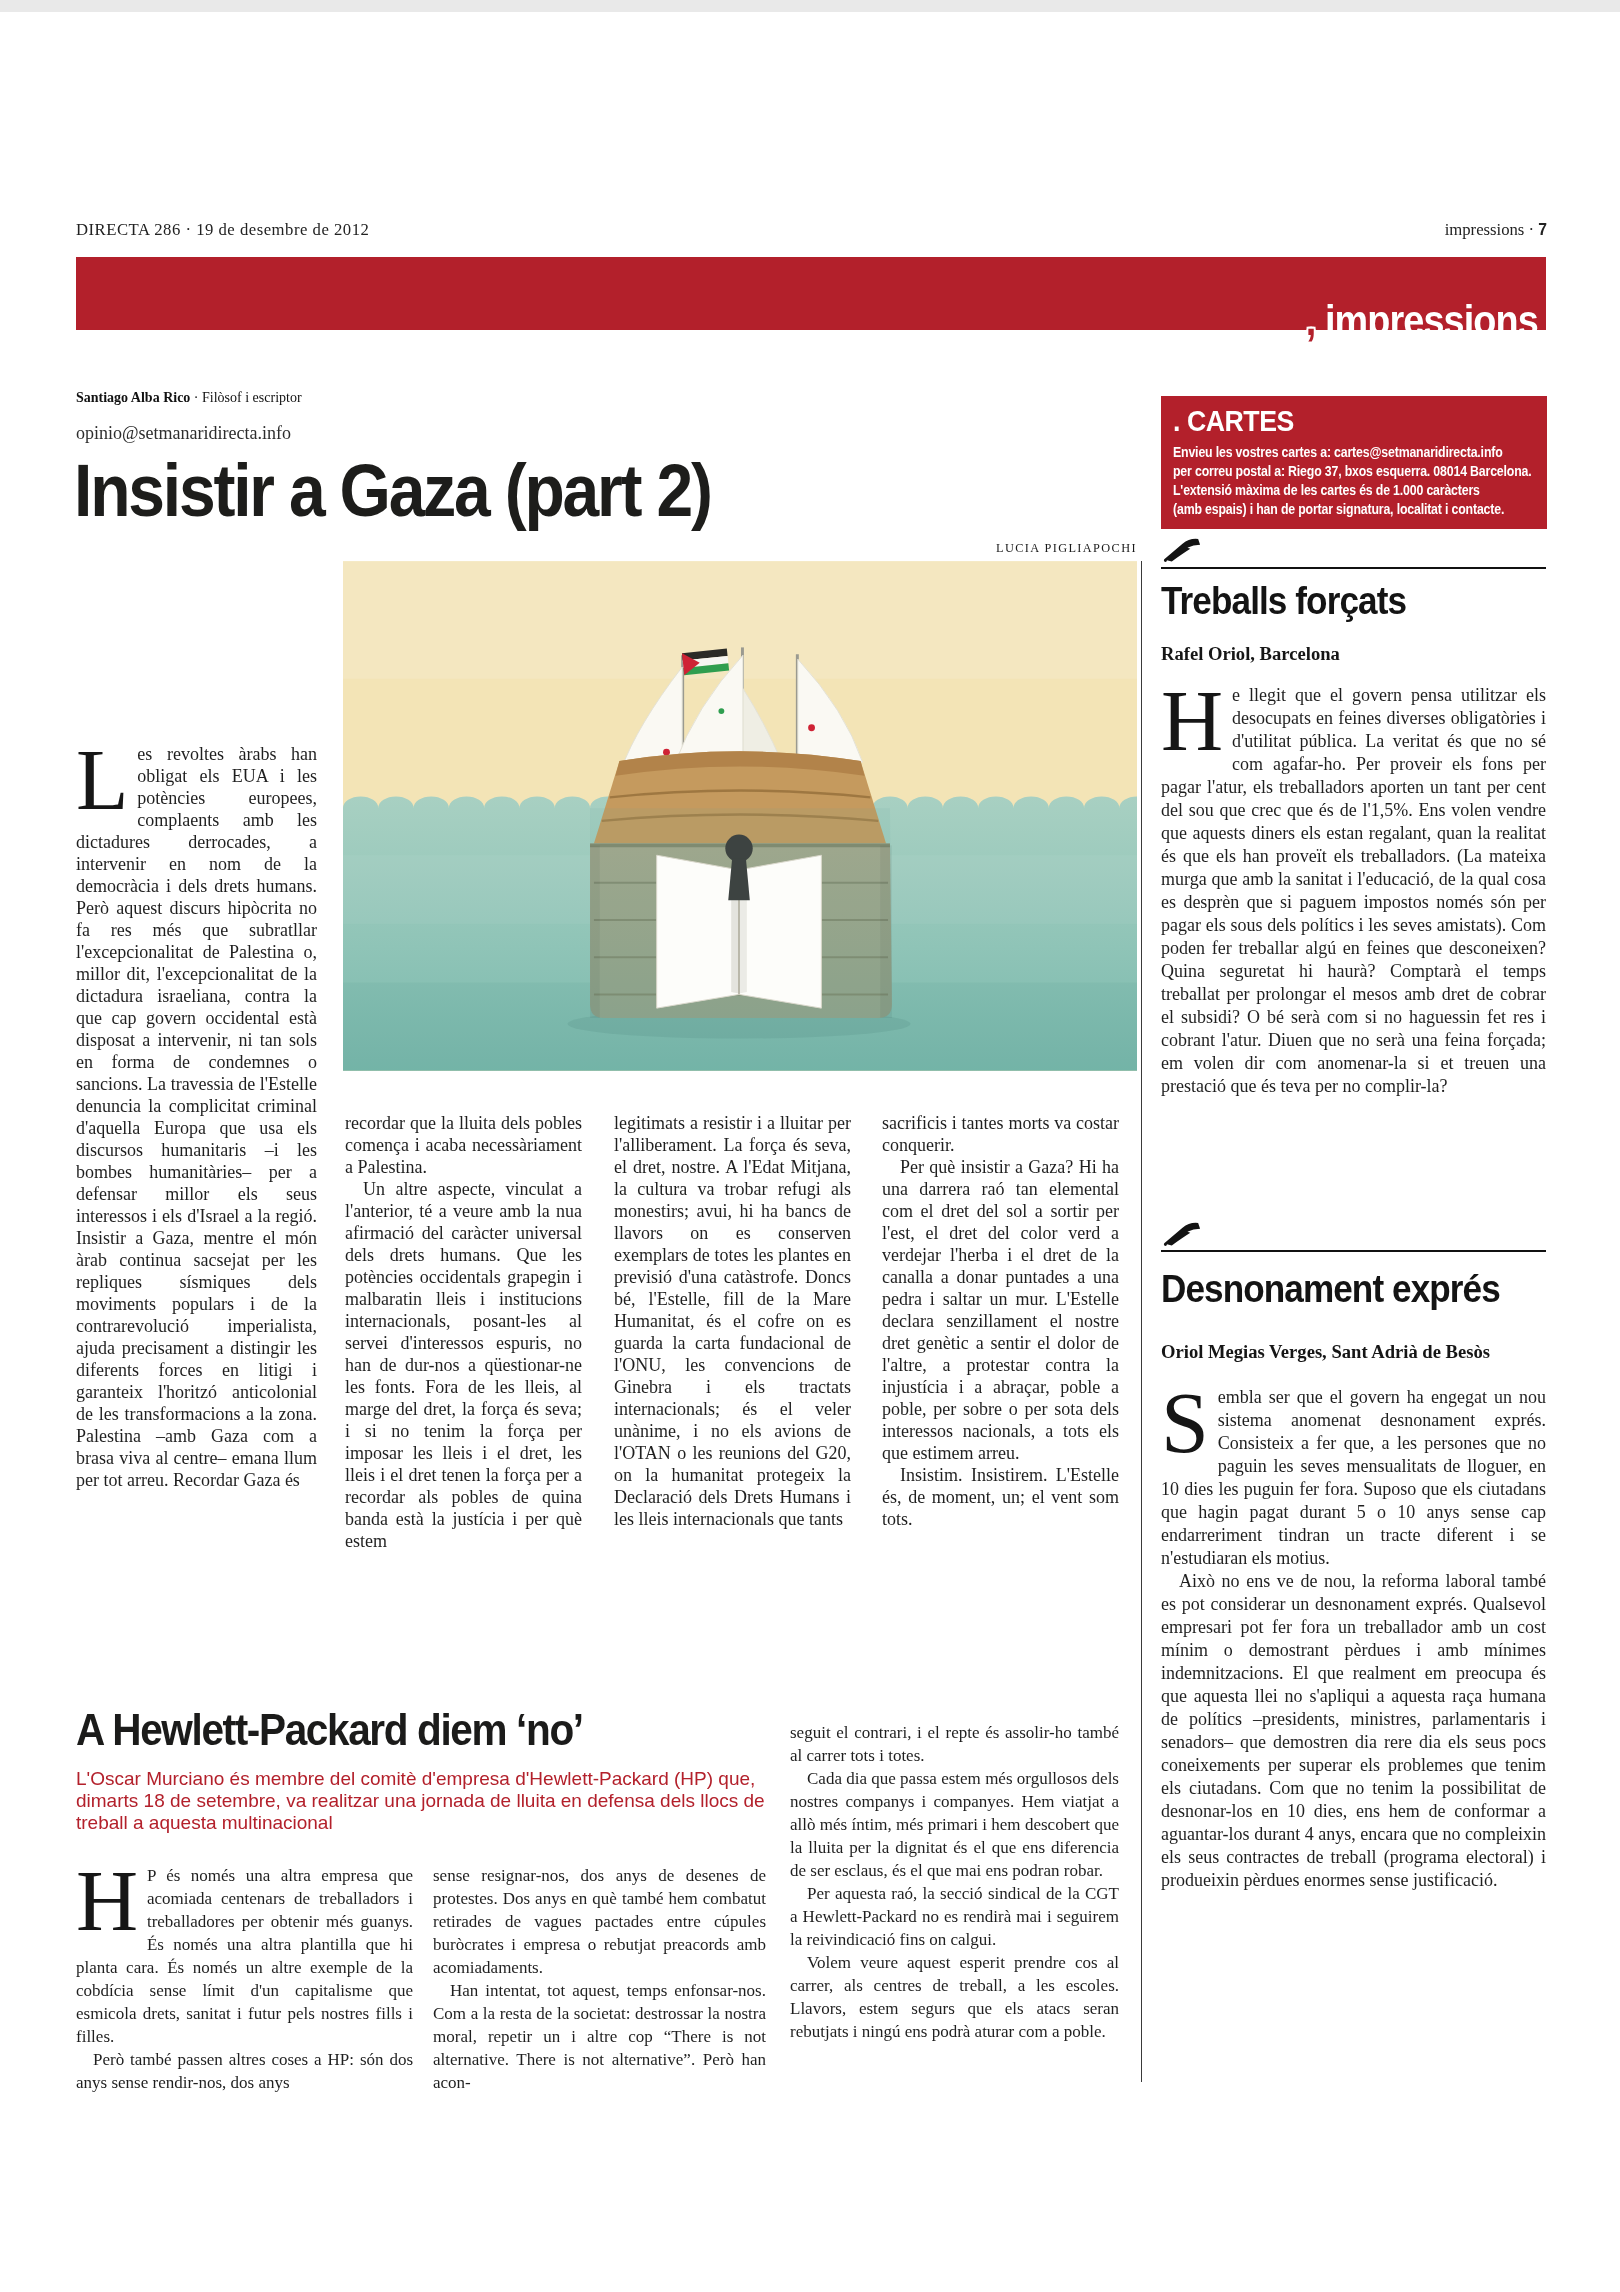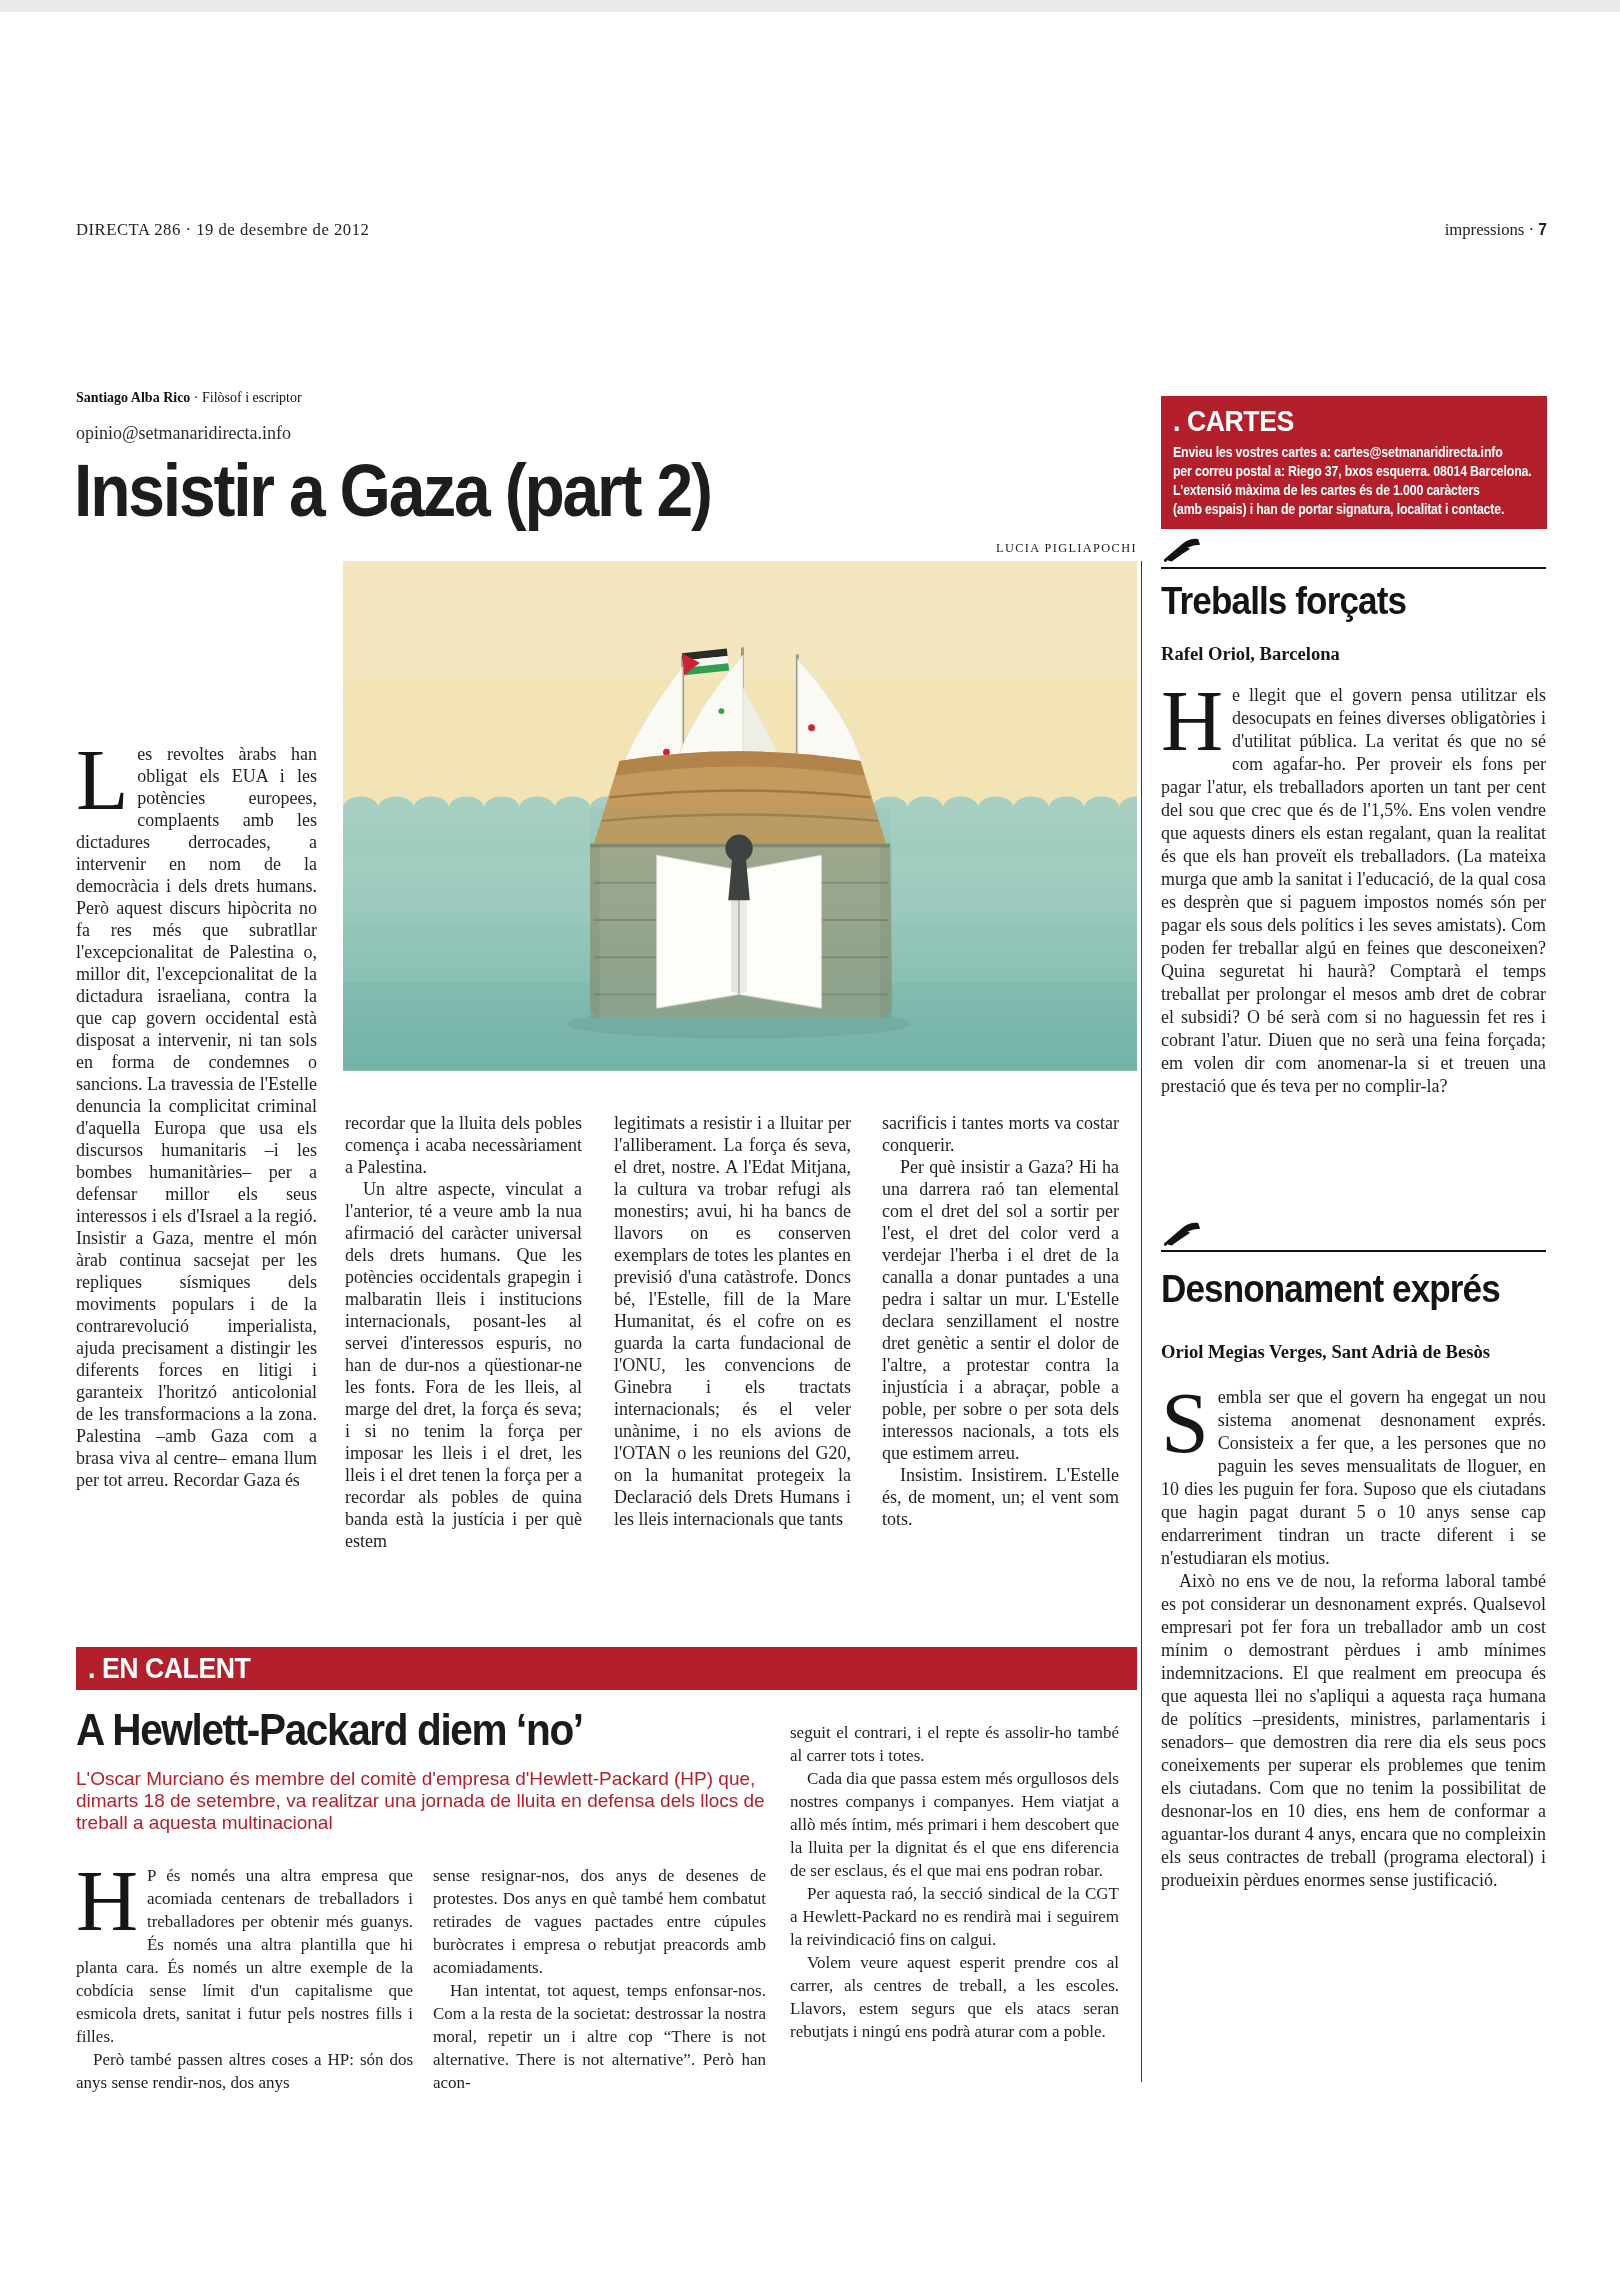--- a/index.html
+++ b/index.html
@@ -79,6 +79,9 @@
   <div id="hdr-left" class="abs">DIRECTA 286  ·  19 de desembre de 2012</div>
   <div id="hdr-right" class="abs"><span>impressions · </span><b>7</b></div>
 
+  <div id="redbar" class="abs red-bg">
+    <div id="banner-label" class="sans"><span class="banner-comma">,</span><span> impressions</span></div>
+  </div>
 
   <div id="author" class="abs"><span class="nm">Santiago Alba Rico</span><span> · Filòsof i escriptor</span></div>
   <div id="email" class="abs">opinio@setmanaridirecta.info</div>

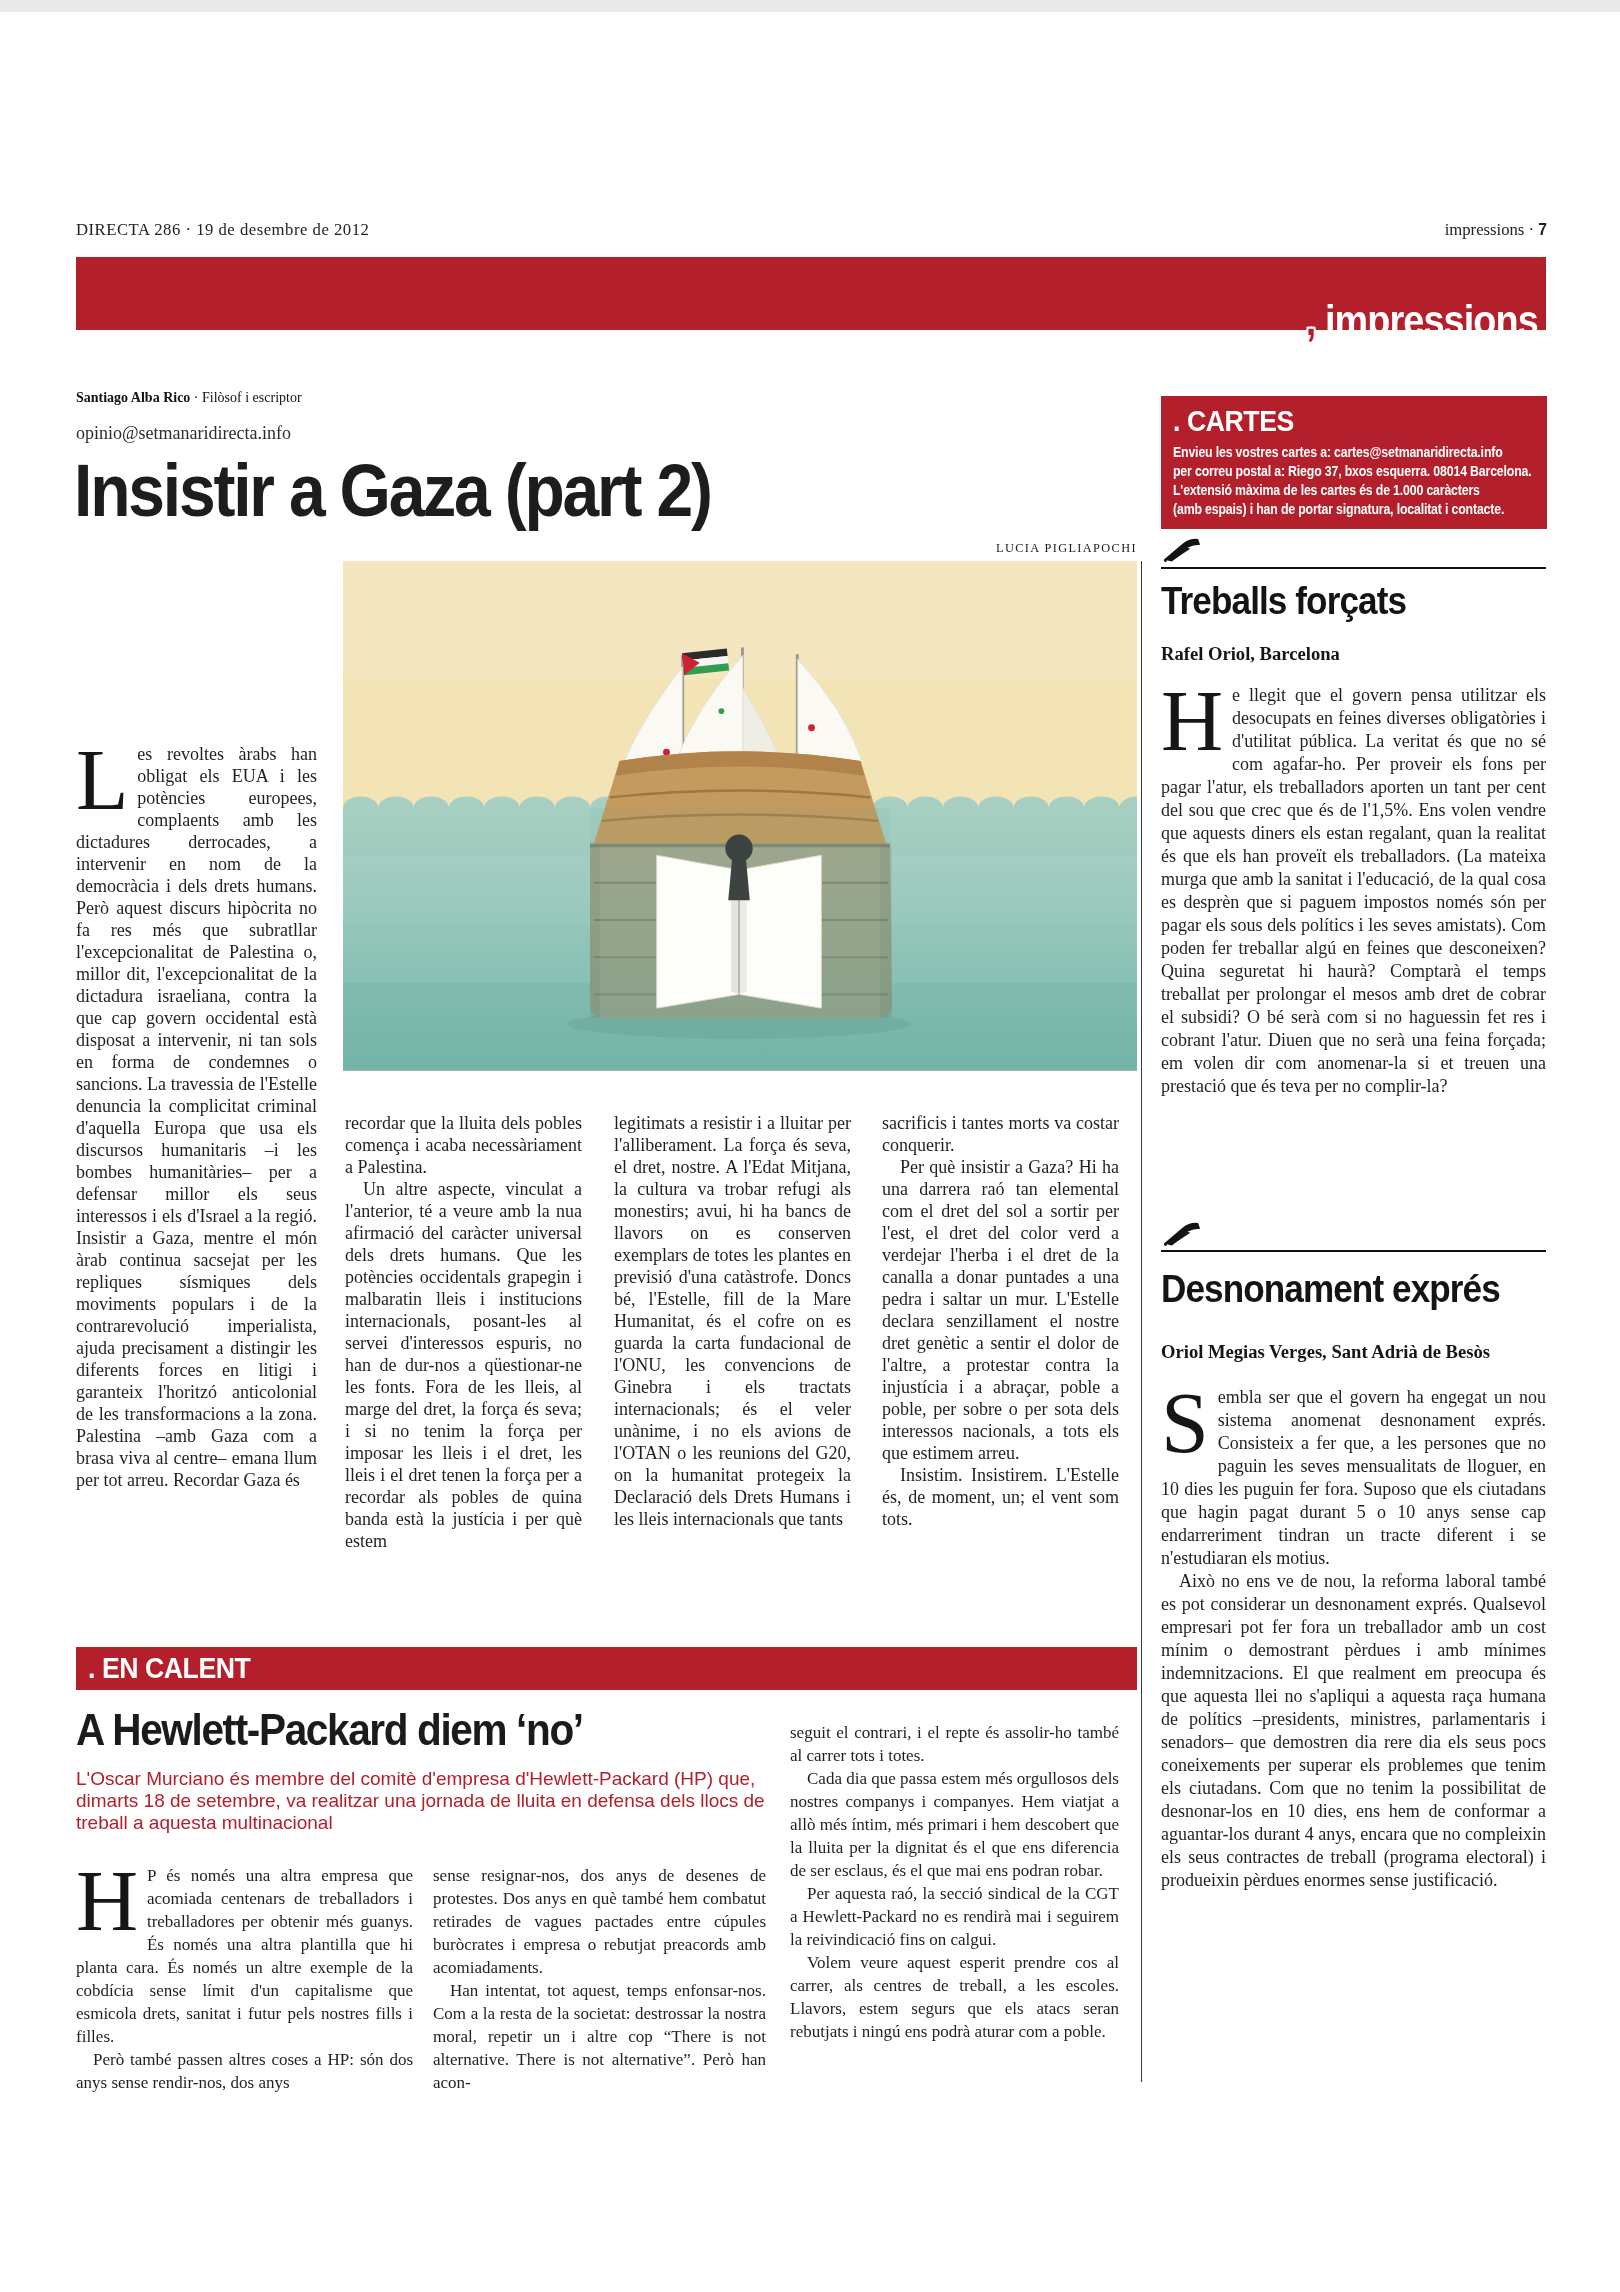--- a/index.html
+++ b/index.html
@@ -209,9 +209,6 @@
   <div id="lt2-body" class="abs bt bt-side"><span class="dc">S</span><span>embla ser que el govern ha engegat un nou sistema anomenat desnonament exprés. Consisteix a fer que, a les persones que no paguin les seves mensualitats de lloguer, en 10 dies les puguin fer fora. Suposo que els ciutadans que hagin pagat durant 5 o 10 anys sense cap endarreriment tindran un tracte diferent i se n'estudiaran els motius.
  Això no ens ve de nou, la reforma laboral també es pot considerar un desnonament exprés. Qualsevol empresari pot fer fora un treballador amb un cost mínim o demostrant pèrdues i amb mínimes indemnitzacions. El que realment em preocupa és que aquesta llei no s'apliqui a aquesta raça humana de polítics –presidents, ministres, parlamentaris i senadors– que demostren dia rere dia els seus pocs coneixements per superar els problemes que tenim els ciutadans. Com que no tenim la possibilitat de desnonar-los en 10 dies, ens hem de conformar a aguantar-los durant 4 anys, encara que no compleixin els seus contractes de treball (programa electoral) i produeixin pèrdues enormes sense justificació.</span></div>
 
-  <div id="encalent-bar" class="abs red-bg">
-    <span id="encalent-label" class="sans">. EN CALENT</span>
-  </div>
   <div id="hp-headline" class="abs sans">A Hewlett-Packard diem ‘no’</div>
   <div id="hp-standfirst" class="abs sans red-tx">L'Oscar Murciano és membre del comitè d'empresa d'Hewlett-Packard (HP) que, dimarts 18 de setembre, va realitzar una jornada de lluita en defensa dels llocs de treball a aquesta multinacional</div>
   <div id="b1" class="abs bt bt-bot"><span class="dc">H</span><span>P és només una altra empresa que acomiada centenars de treballadors i treballadores per obtenir més guanys. És només una altra plantilla que hi planta cara. És només un altre exemple de la cobdícia sense límit d'un capitalisme que esmicola drets, sanitat i futur pels nostres fills i filles.

